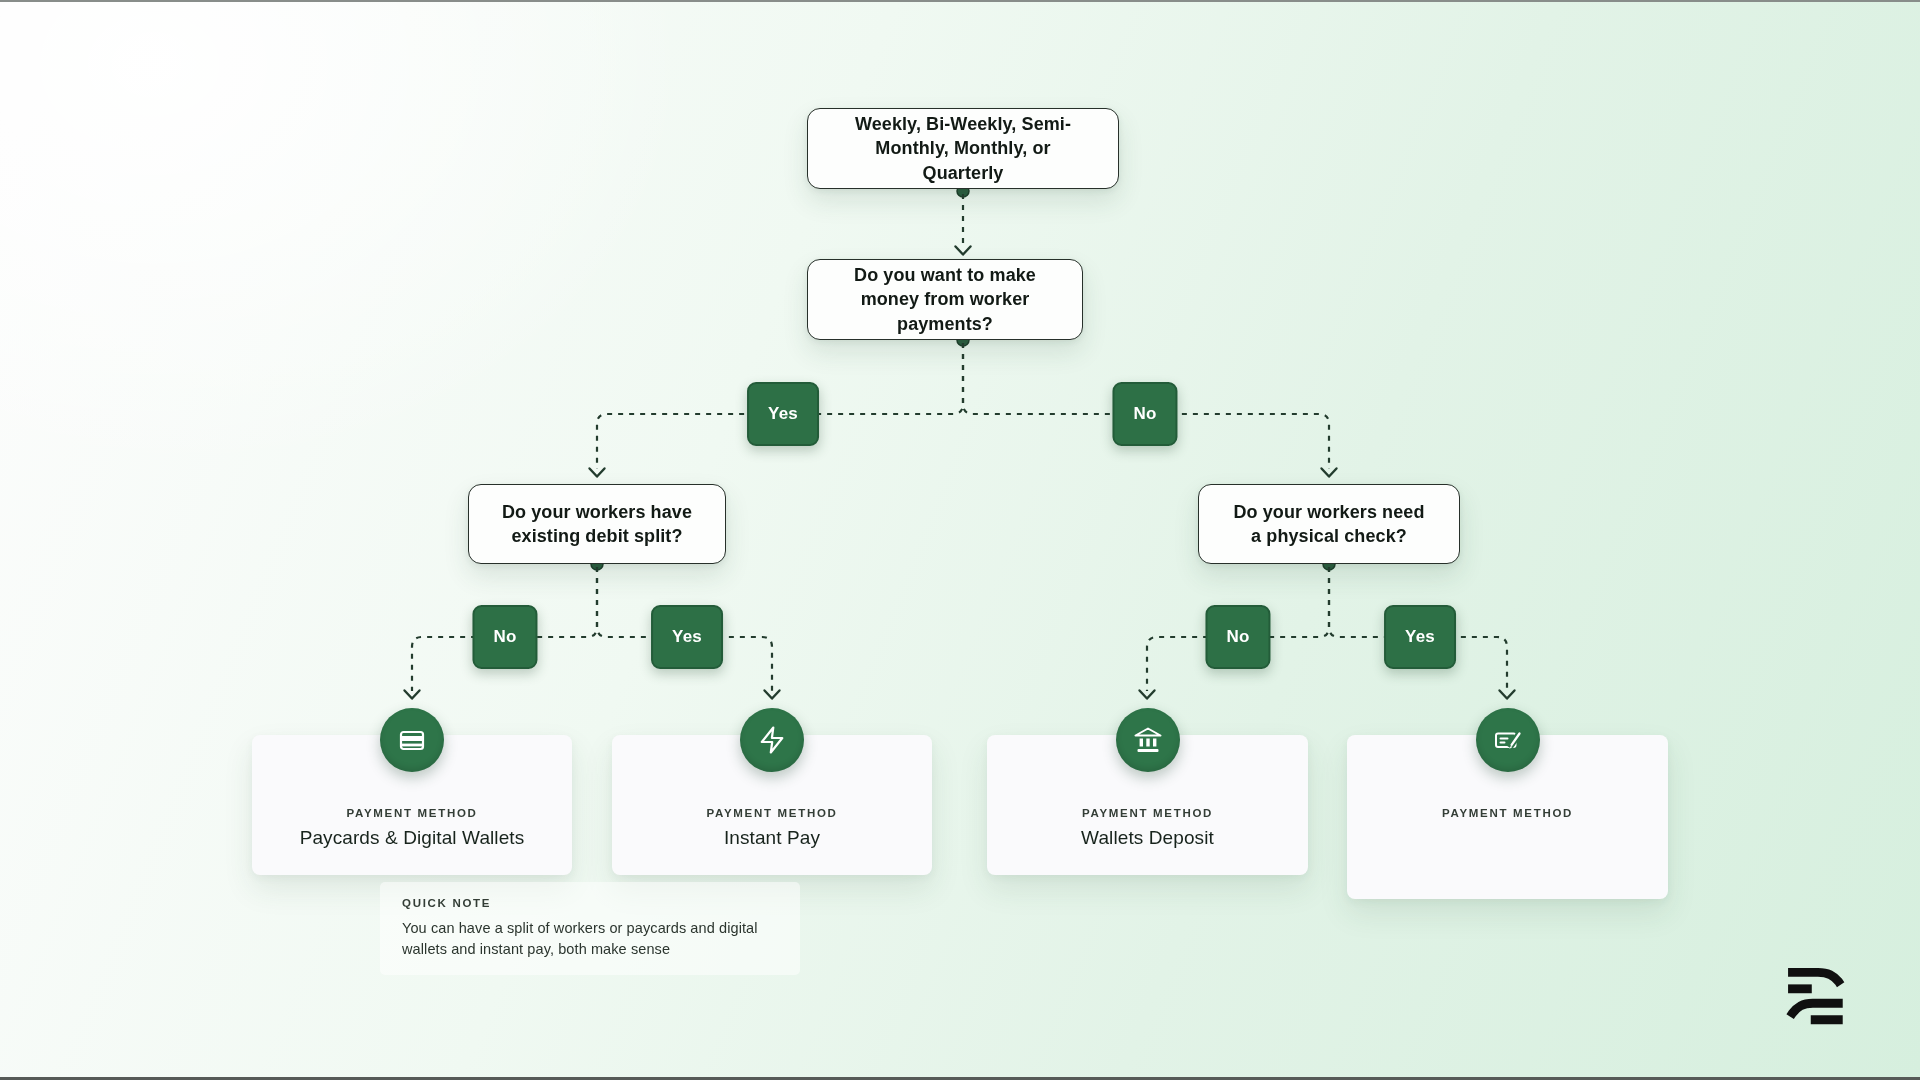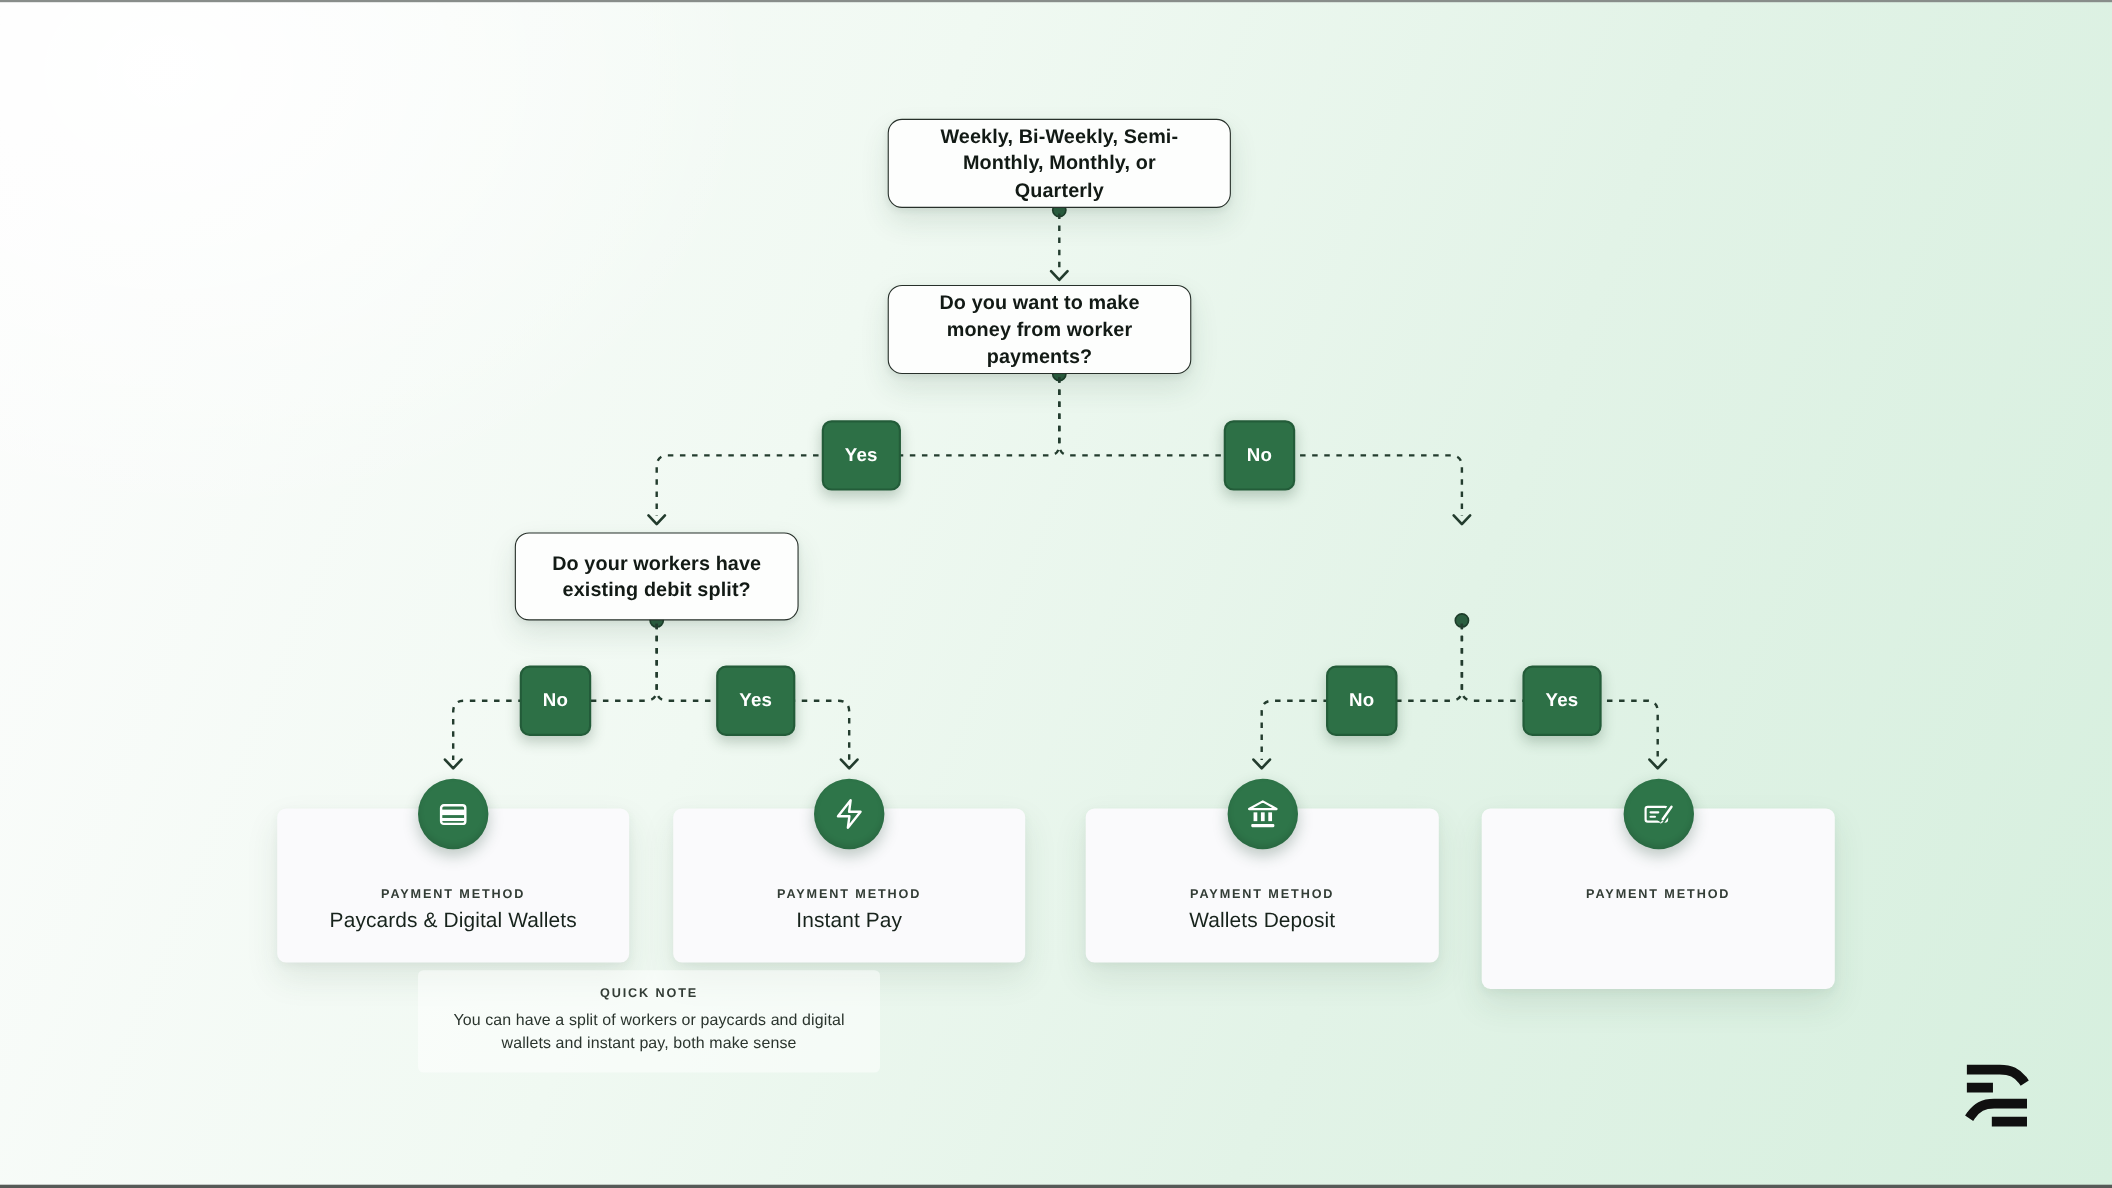--- a/index.html
+++ b/index.html
@@ -114,6 +114,9 @@
     <span>Do your workers have existing debit split?</span>
   </div>
 
+  <div class="qbox" style="left:1198px;top:484px;width:262px;height:80px;">
+    <span>Do your workers need a physical check?</span>
+  </div>
 
   <div class="pill" style="left:783px;top:414px;">Yes</div>
   <div class="pill" style="left:1145px;top:414px;">No</div>

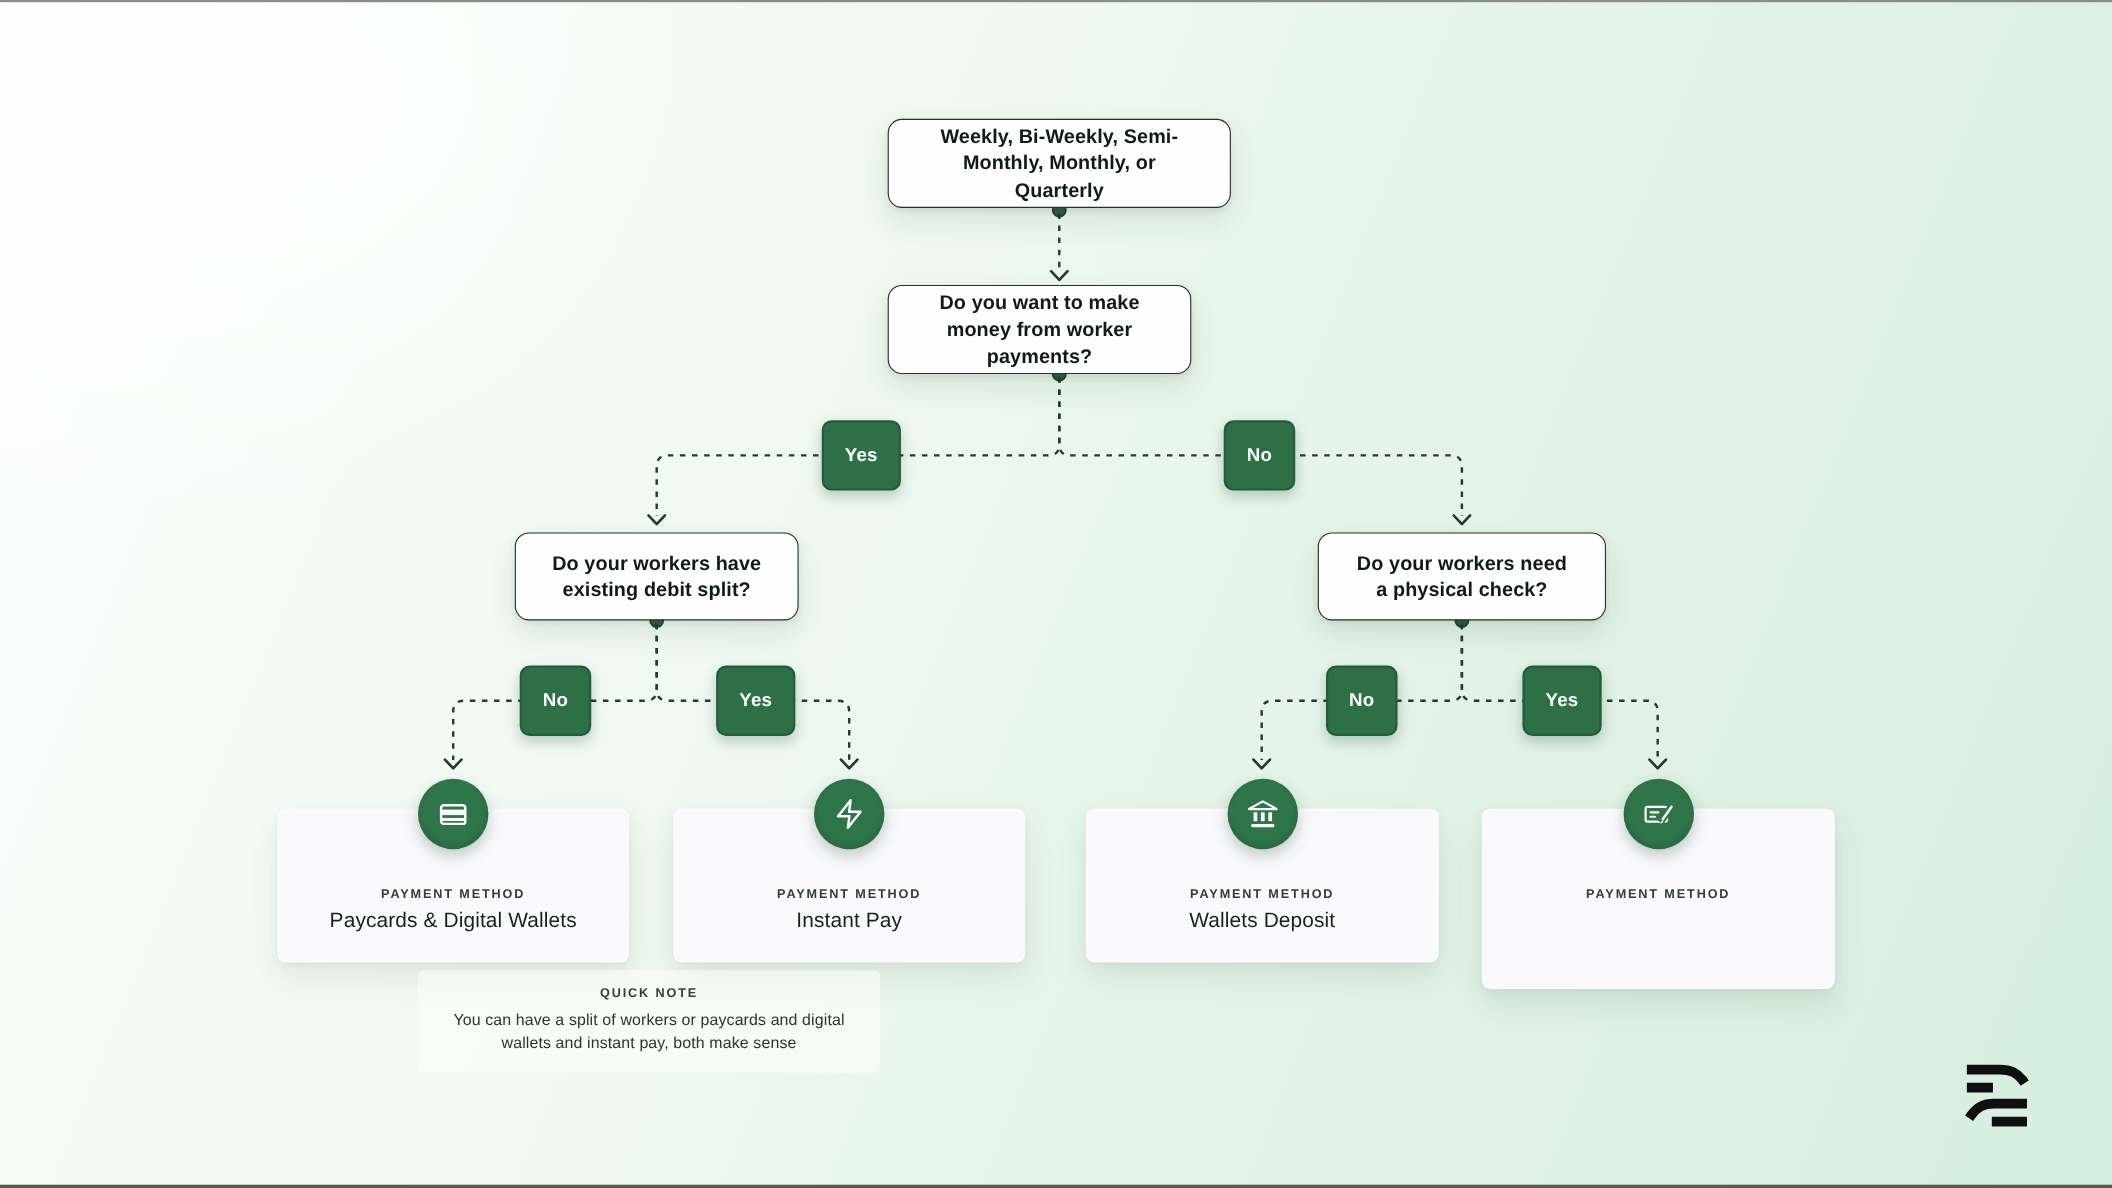--- a/index.html
+++ b/index.html
@@ -57,7 +57,7 @@
 
   .note{
     position:absolute;background:var(--note-bg,rgba(255,255,255,.52));border-radius:5px;
-    text-align:center;box-sizing:border-box;padding:15px 22px 16px;
+    box-sizing:border-box;padding:15px 22px 16px;
   }
   .note .kicker{margin-top:0;}
   .note .body{

